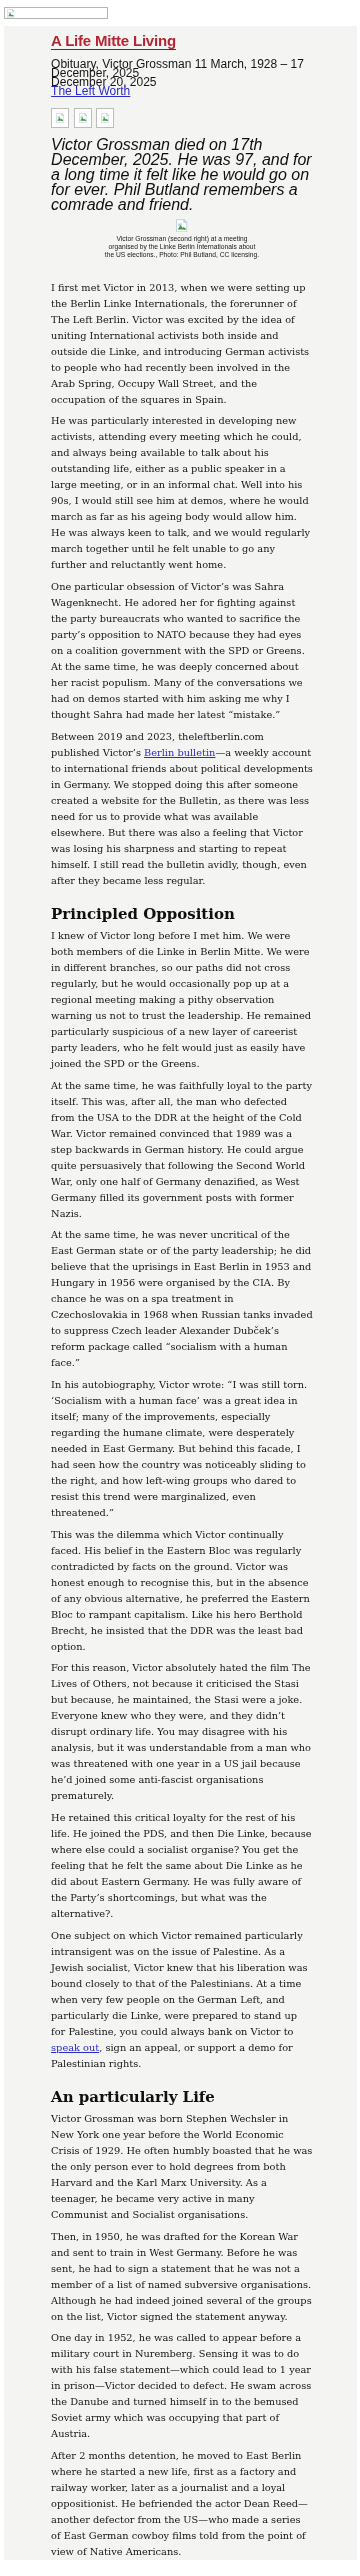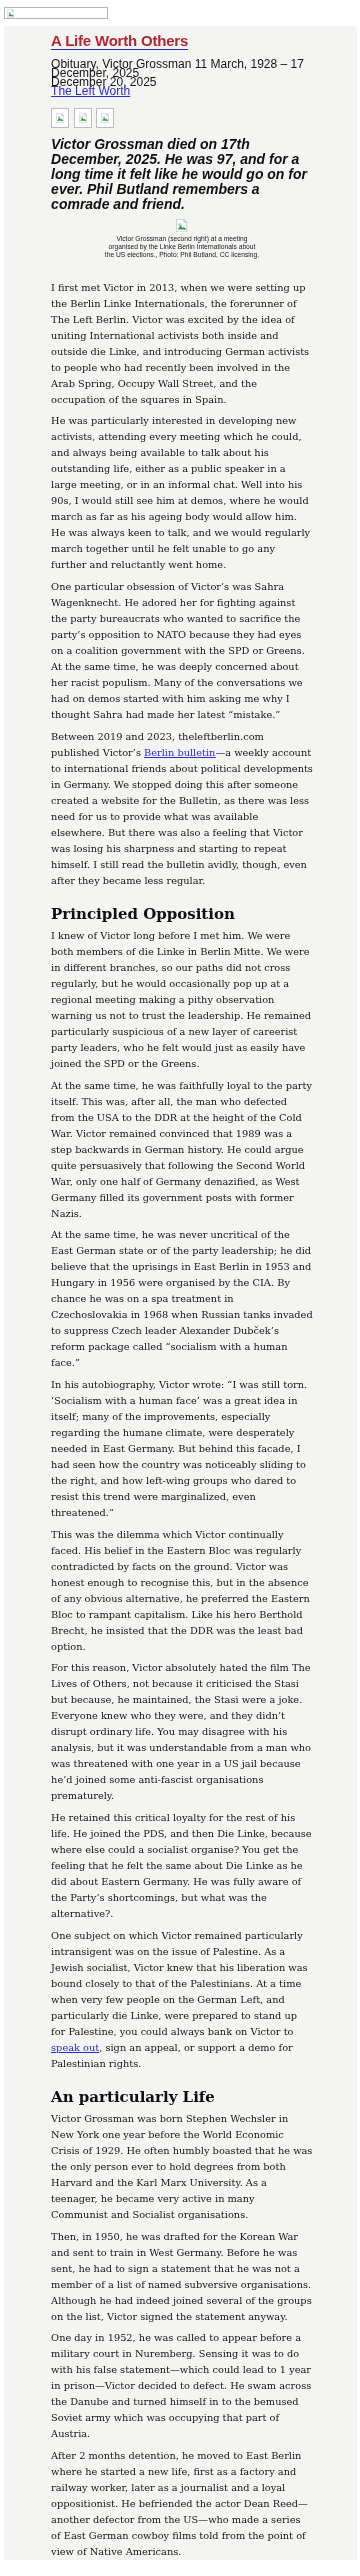--- a/index.html
+++ b/index.html
@@ -64,7 +64,7 @@
     <div class="article">
 
       <h1>
-        <a href="#">A Life Worth Others</a>
+        <a href="#">A Life Mitte Living</a>
       </h1>
 
       <div class="meta">

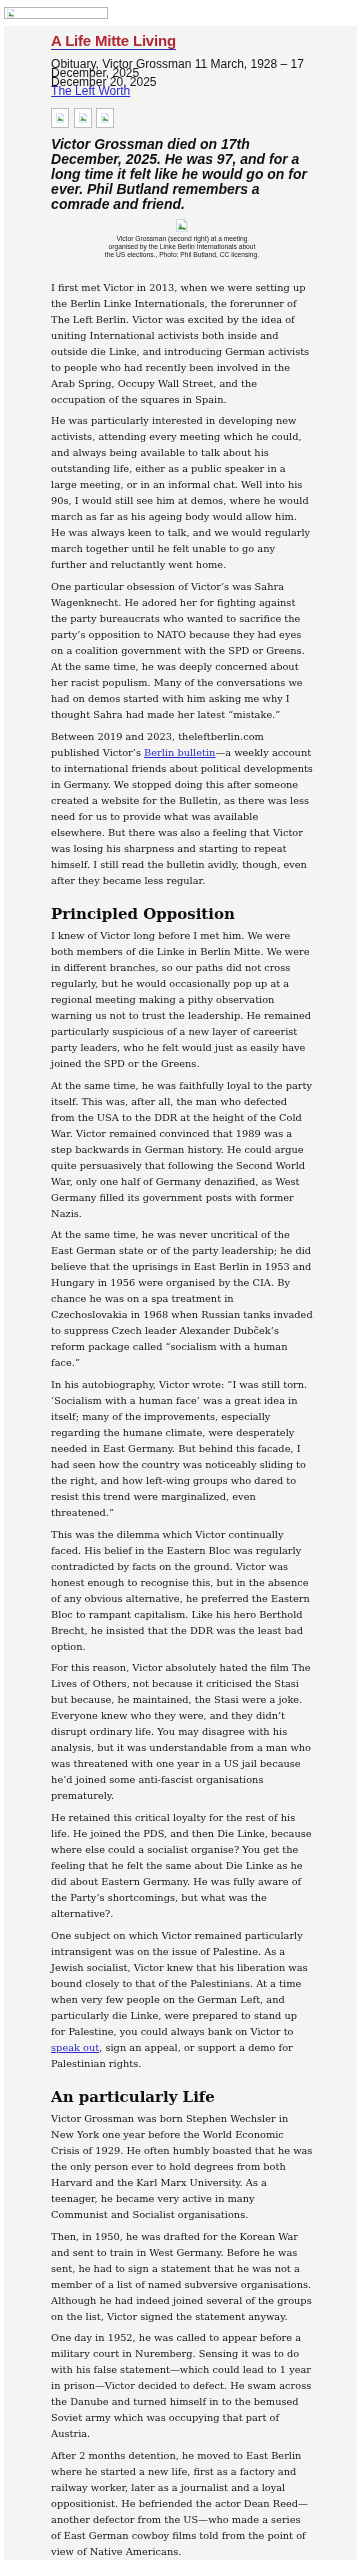--- a/index.html
+++ b/index.html
@@ -28,7 +28,7 @@
     display:flex;align-items:center;justify-content:center;text-decoration:none;}
   .share-box .broken-slot{width:8.2px;height:9.8px;display:block;}
 
-  .intro{font-style:italic;font-size:14px;line-height:15px;color:#101010;margin:8.2px 0 7.2px;font-weight:bold;}
+  .intro{font-style:italic;font-size:16px;line-height:15px;color:#101010;margin:8.2px 0 7.2px;}
 
   figure{margin:2.1px 0 20.6px;text-align:center;}
   .fig-slot{width:11.3px;height:13.4px;display:inline-block;}

